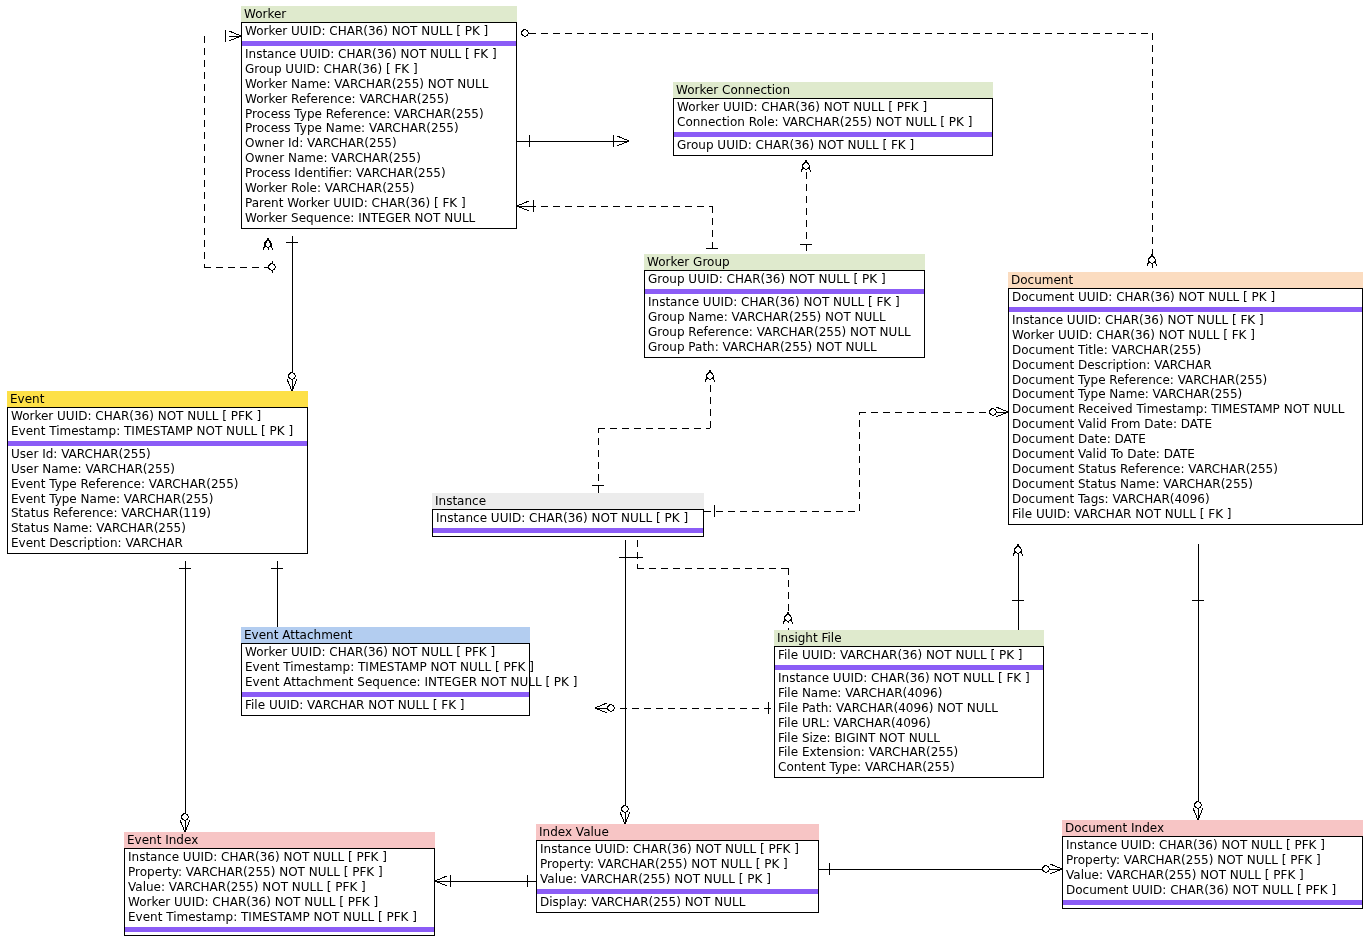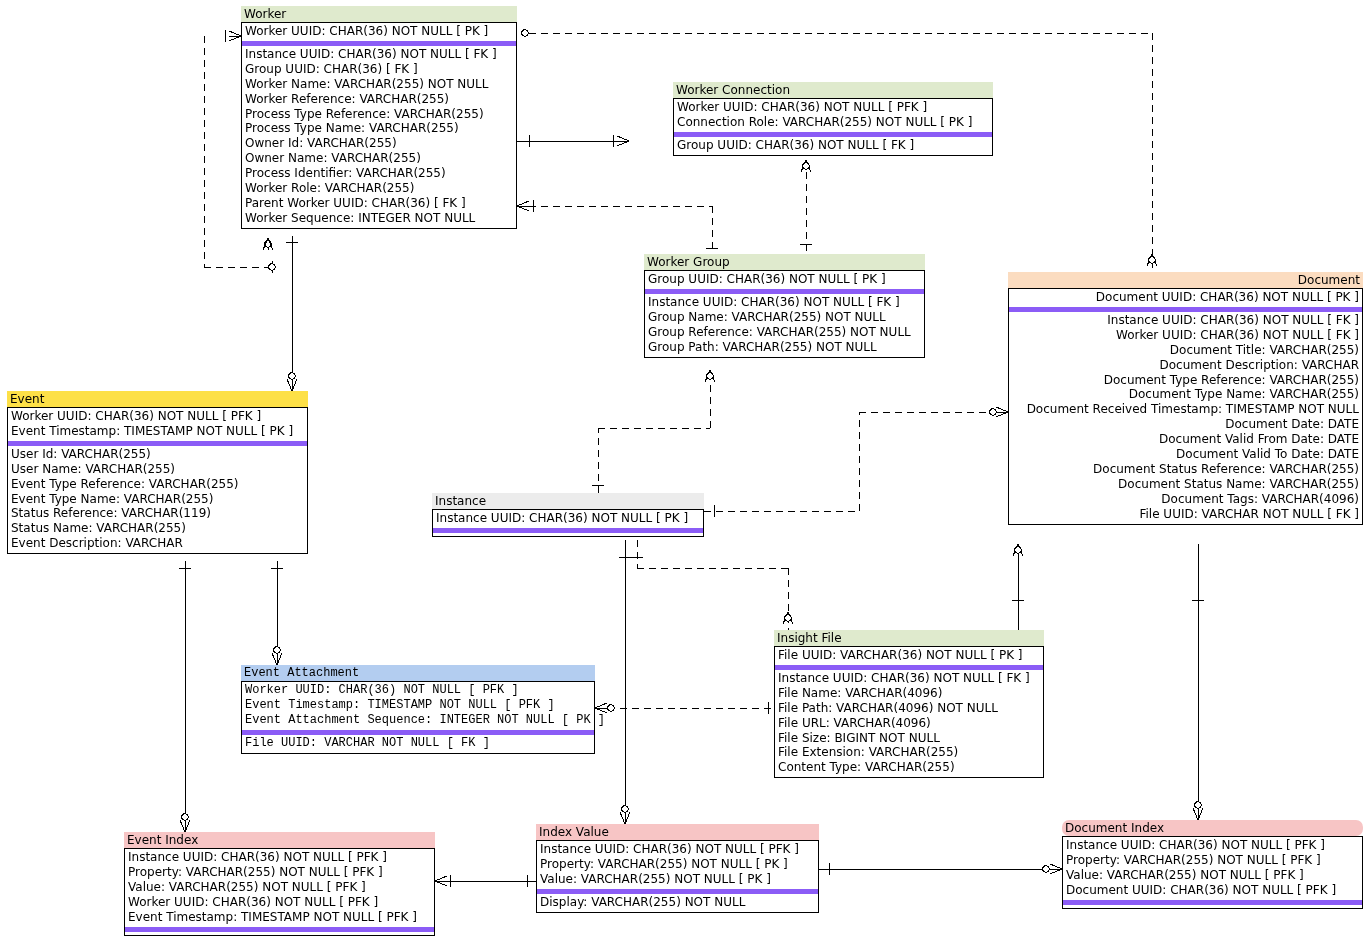--- a/index.html
+++ b/index.html
@@ -265,7 +265,7 @@
     </div>
   </div>
 
-  <div class="entity" style="left:1008px;top:272px;width:355px;text-align:right;">
+  <div class="entity" style="left:1008px;top:272px;width:355px;">
     <div class="ent-title" style="background:#fbdcc0;">Document</div>
     <div class="ent-body">
       <div class="sect">

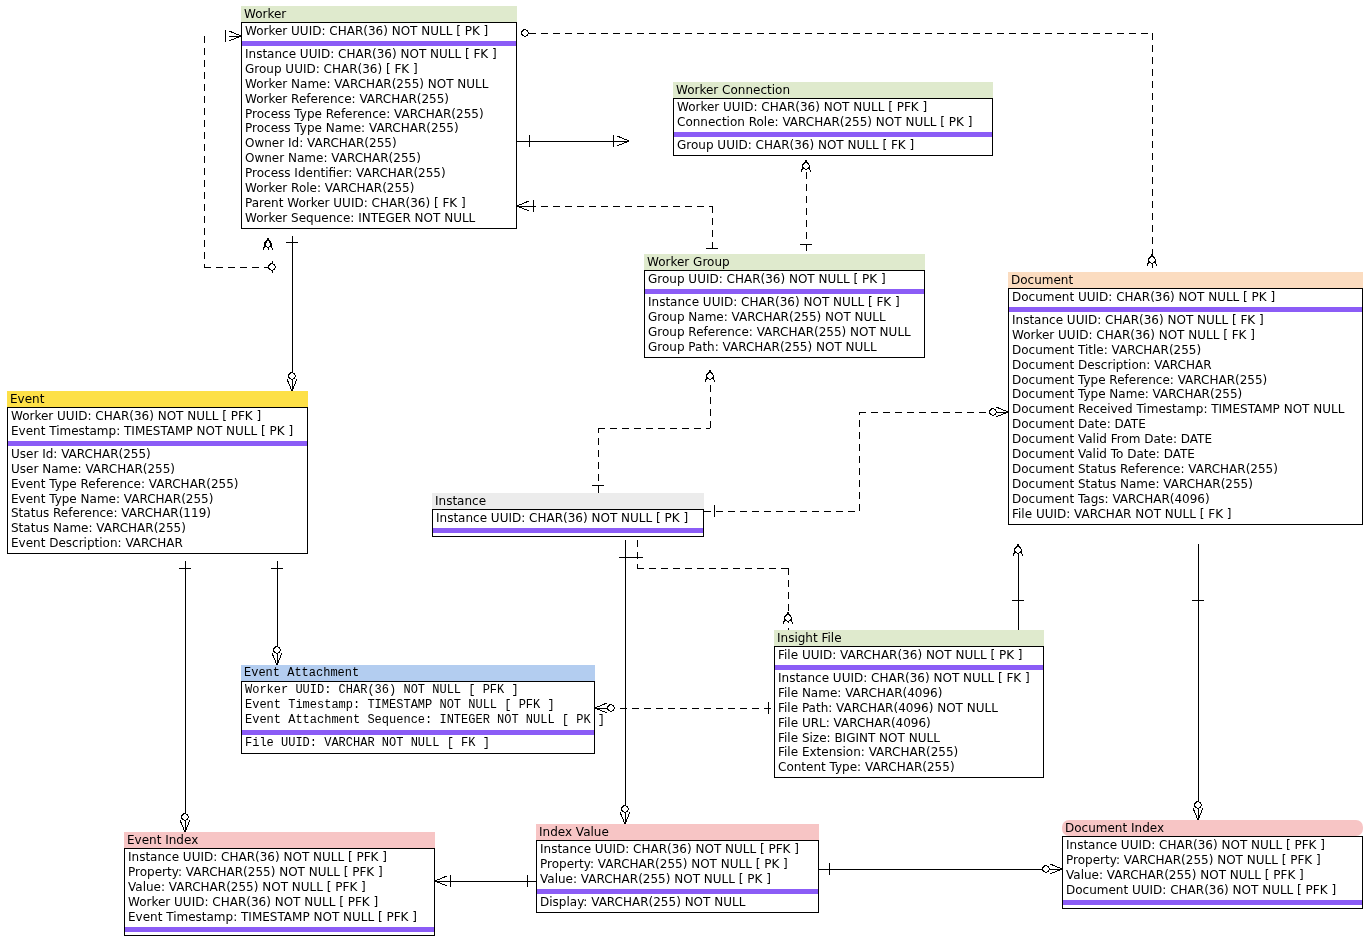--- a/index.html
+++ b/index.html
@@ -279,8 +279,8 @@
         <div class="attr">Document Type Reference: VARCHAR(255)</div>
         <div class="attr">Document Type Name: VARCHAR(255)</div>
         <div class="attr">Document Received Timestamp: TIMESTAMP   NOT NULL</div>
+        <div class="attr">Document Valid From Date: DATE</div>
         <div class="attr">Document Date: DATE</div>
-        <div class="attr">Document Valid From Date: DATE</div>
         <div class="attr">Document Valid To Date: DATE</div>
         <div class="attr">Document Status Reference: VARCHAR(255)</div>
         <div class="attr">Document Status Name: VARCHAR(255)</div>

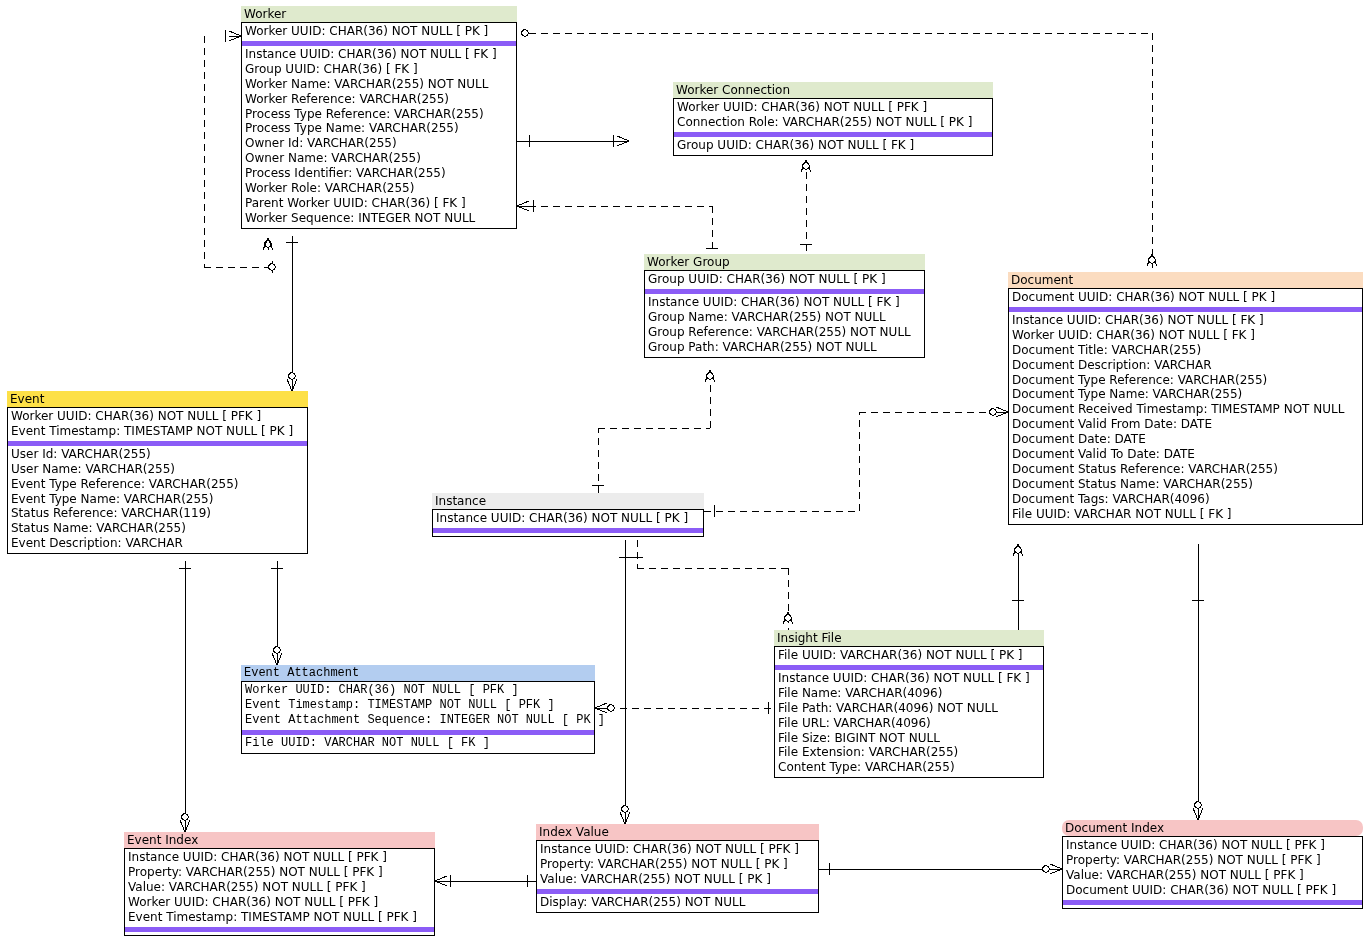--- a/index.html
+++ b/index.html
@@ -319,7 +319,7 @@
     </div>
   </div>
 
-  <div class="entity" style="left:241px;top:665px;width:354px;font-family:Liberation Mono, monospace;">
+  <div class="entity" style="left:241px;top:627px;width:289px;">
     <div class="ent-title" style="background:#b3cdf0;">Event Attachment</div>
     <div class="ent-body">
       <div class="sect">

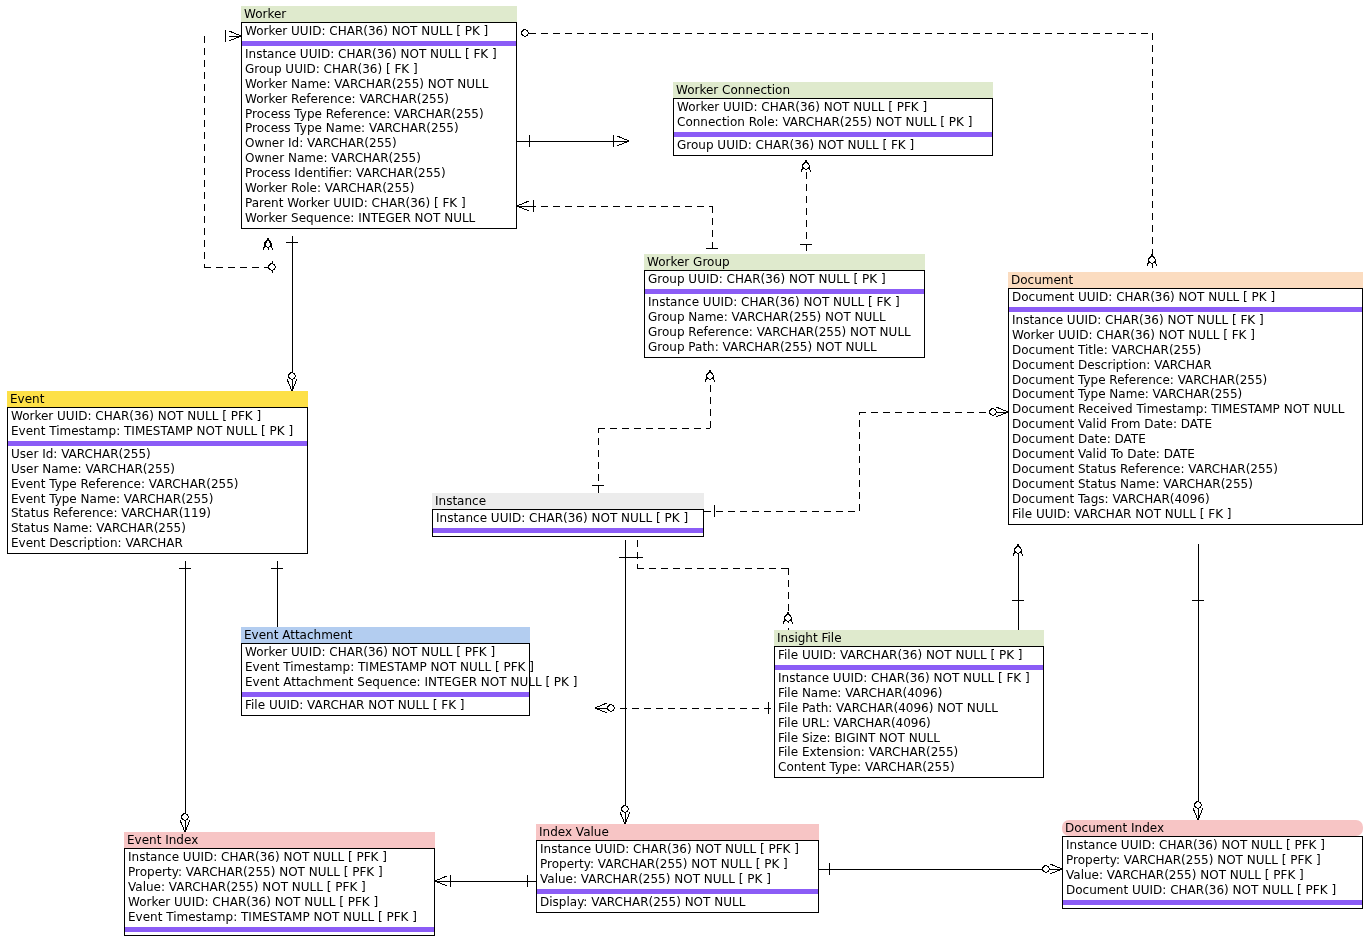--- a/index.html
+++ b/index.html
@@ -380,7 +380,7 @@
   </div>
 
   <div class="entity" style="left:1062px;top:820px;width:301px;">
-    <div class="ent-title" style="background:#f7c5c5;border-radius:7px;">Document Index</div>
+    <div class="ent-title" style="background:#f7c5c5;">Document Index</div>
     <div class="ent-body">
       <div class="sect">
         <div class="attr">Instance UUID: CHAR(36)   NOT NULL  [ PFK ]</div>

